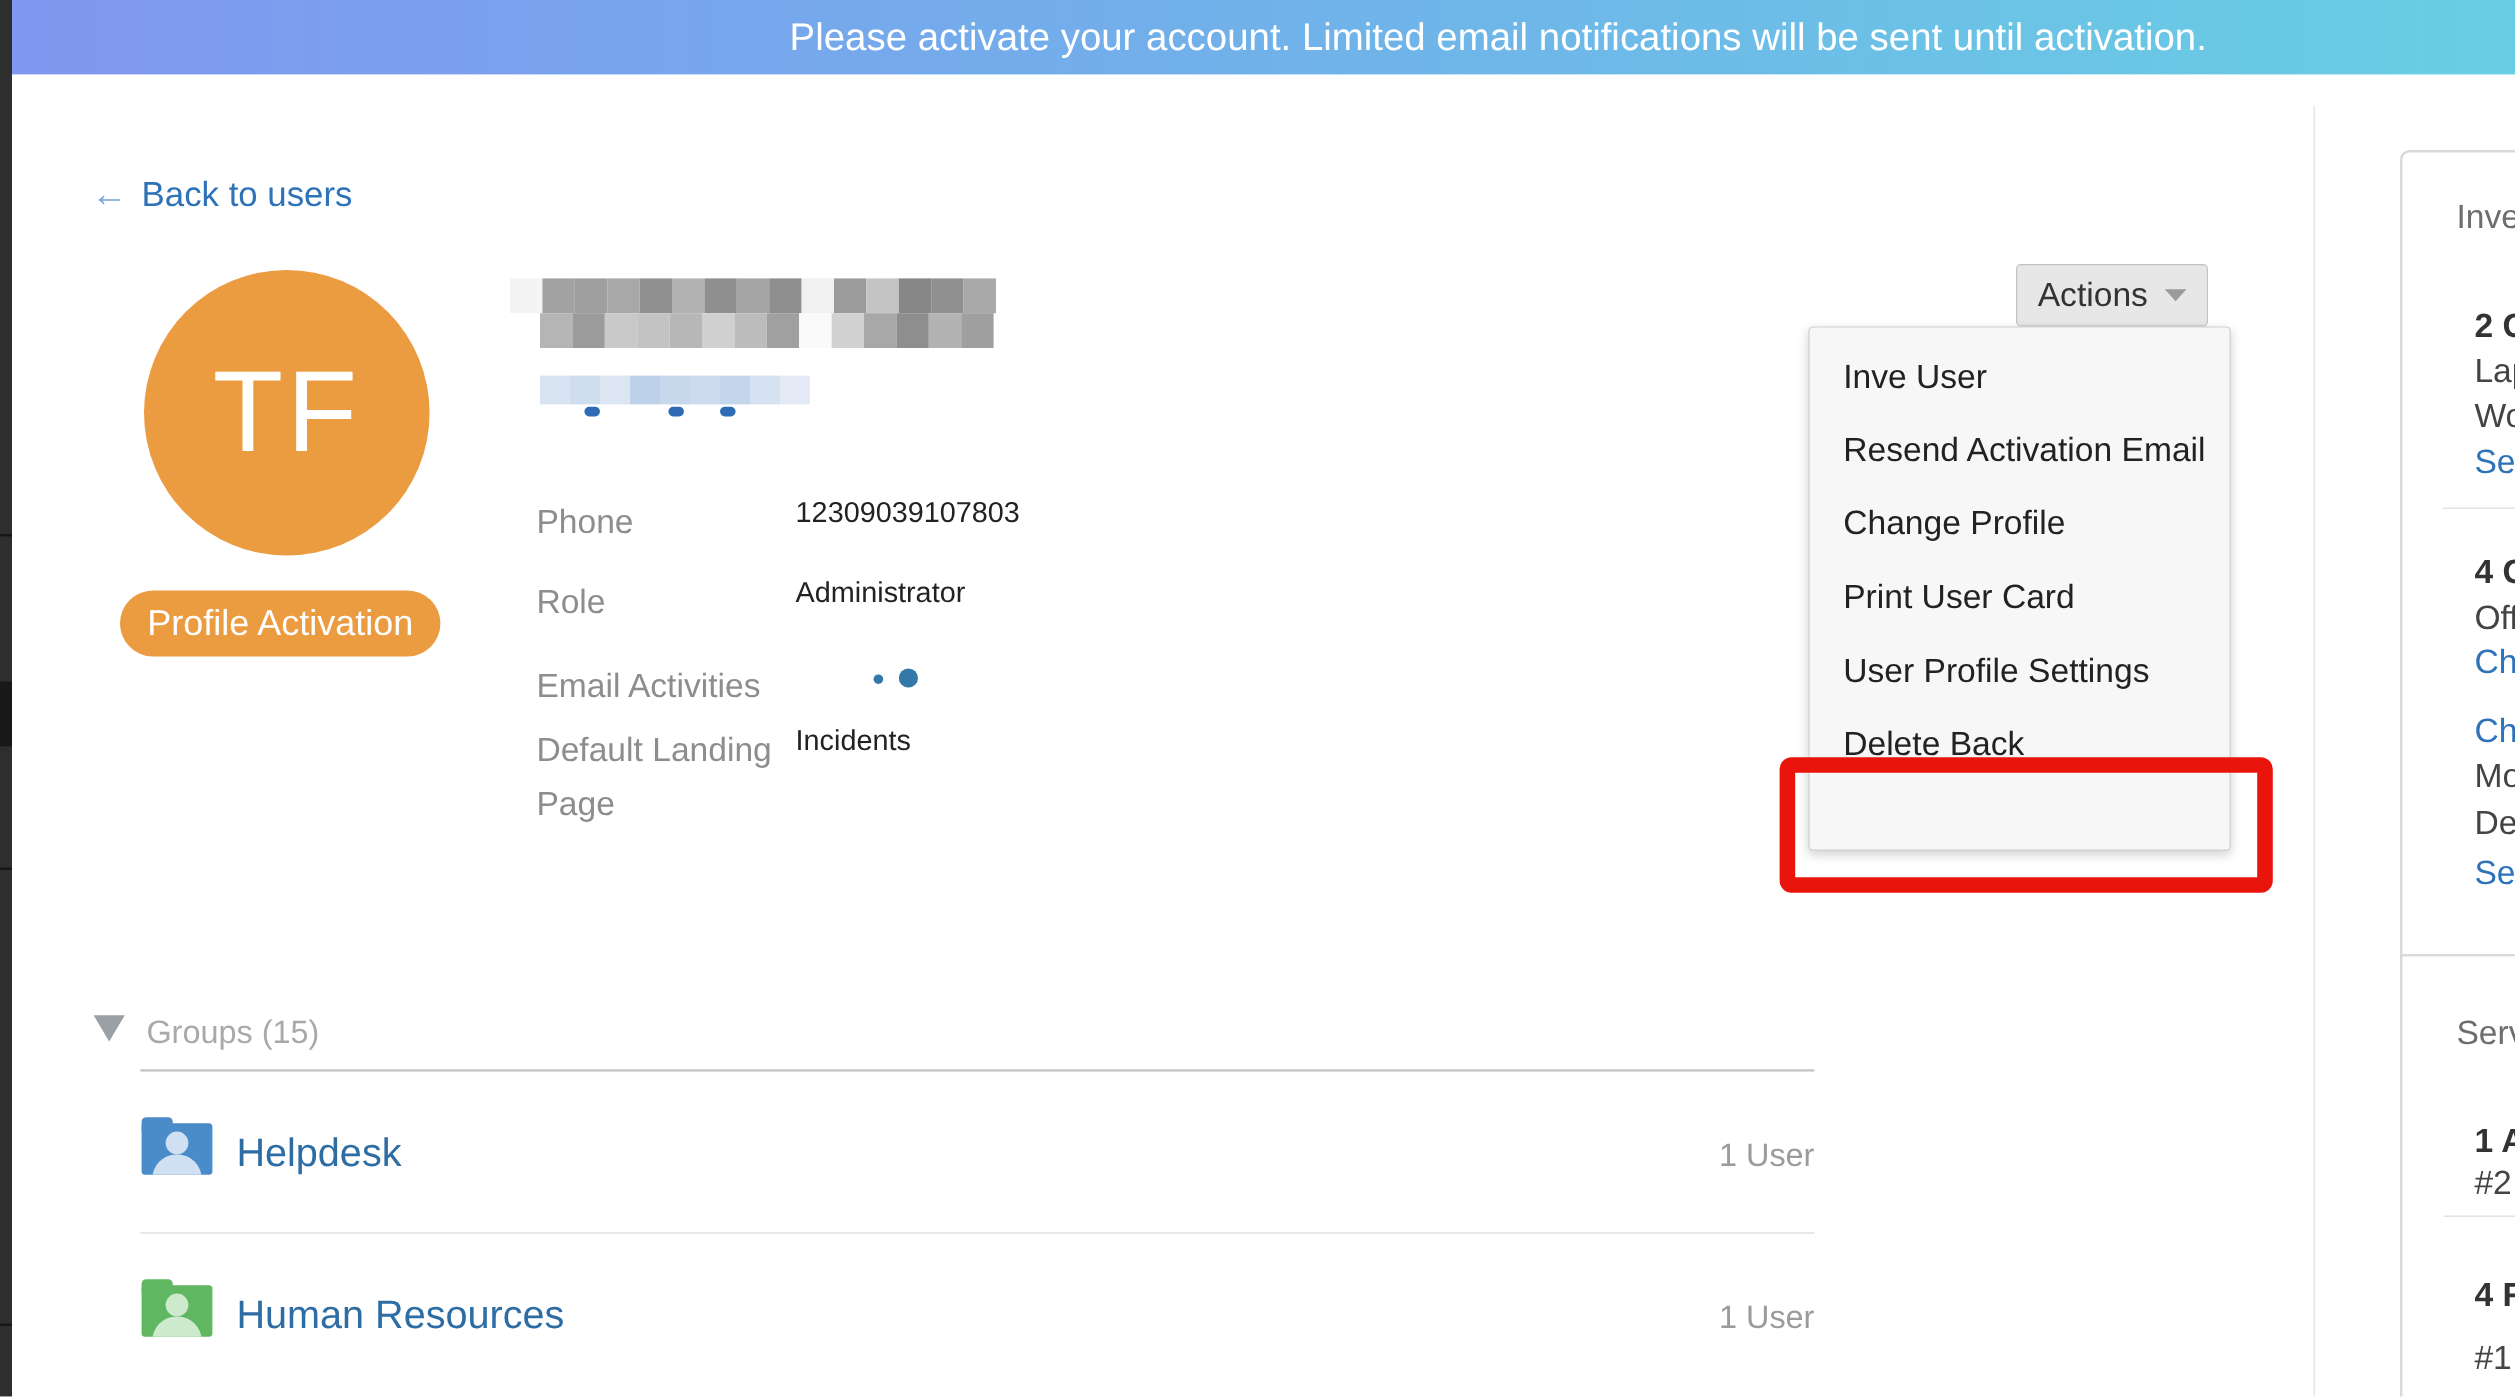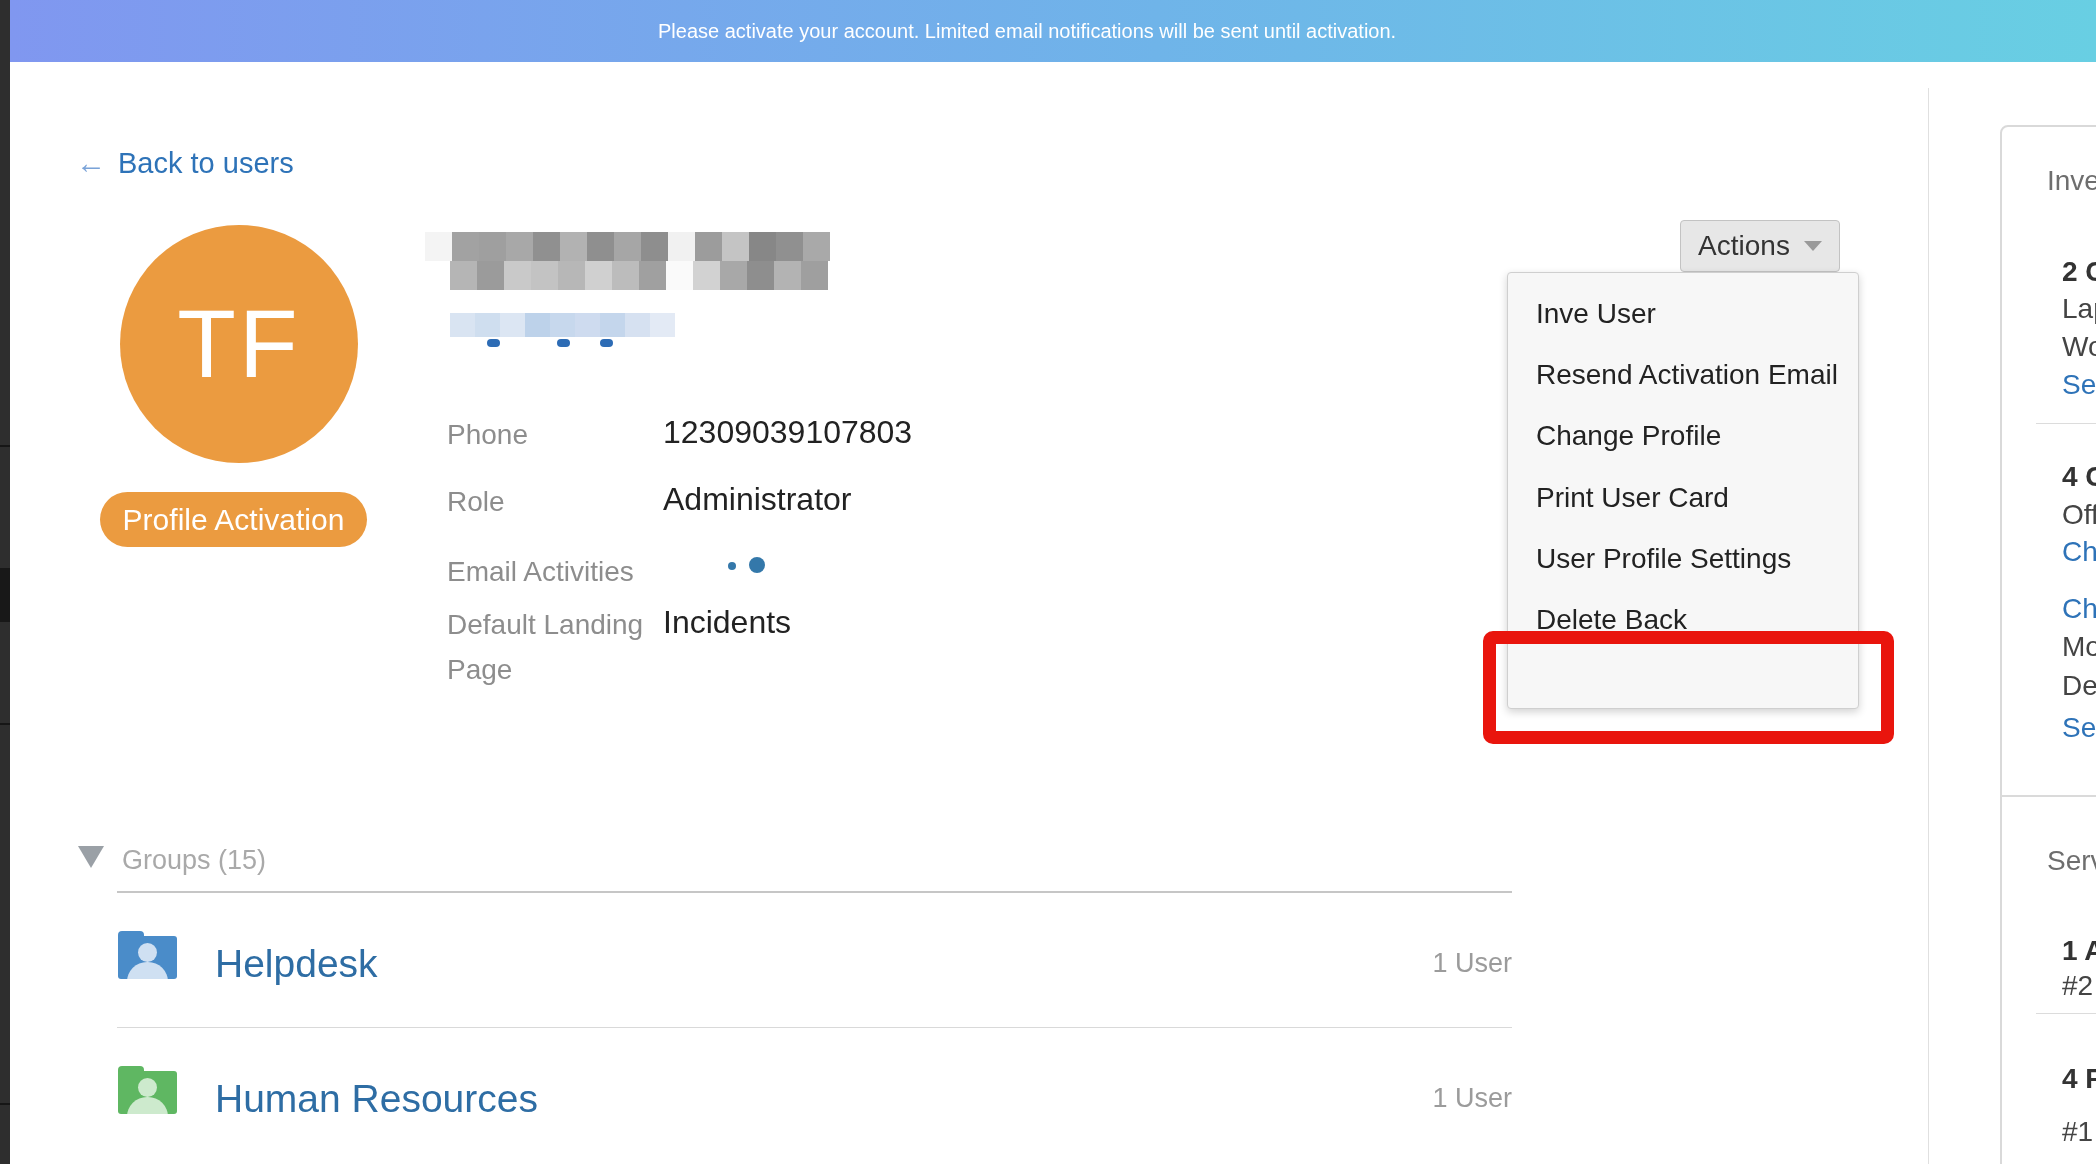--- a/index.html
+++ b/index.html
@@ -15,7 +15,7 @@
   .banner{position:absolute;left:10px;top:0;width:2086px;height:62px;
           background:linear-gradient(90deg,#8097f0 0%,#6fb4e9 55%,#68cfe3 100%);}
   .banner-text{position:absolute;left:648px;top:0;height:62px;line-height:62px;
-               color:#ffffff;font-size:20px;white-space:nowrap;}
+               color:#ffffff;font-size:32px;white-space:nowrap;}
 
   
   .back-link{position:absolute;left:76px;top:146px;color:#2e73b8;font-size:29px;cursor:pointer;}

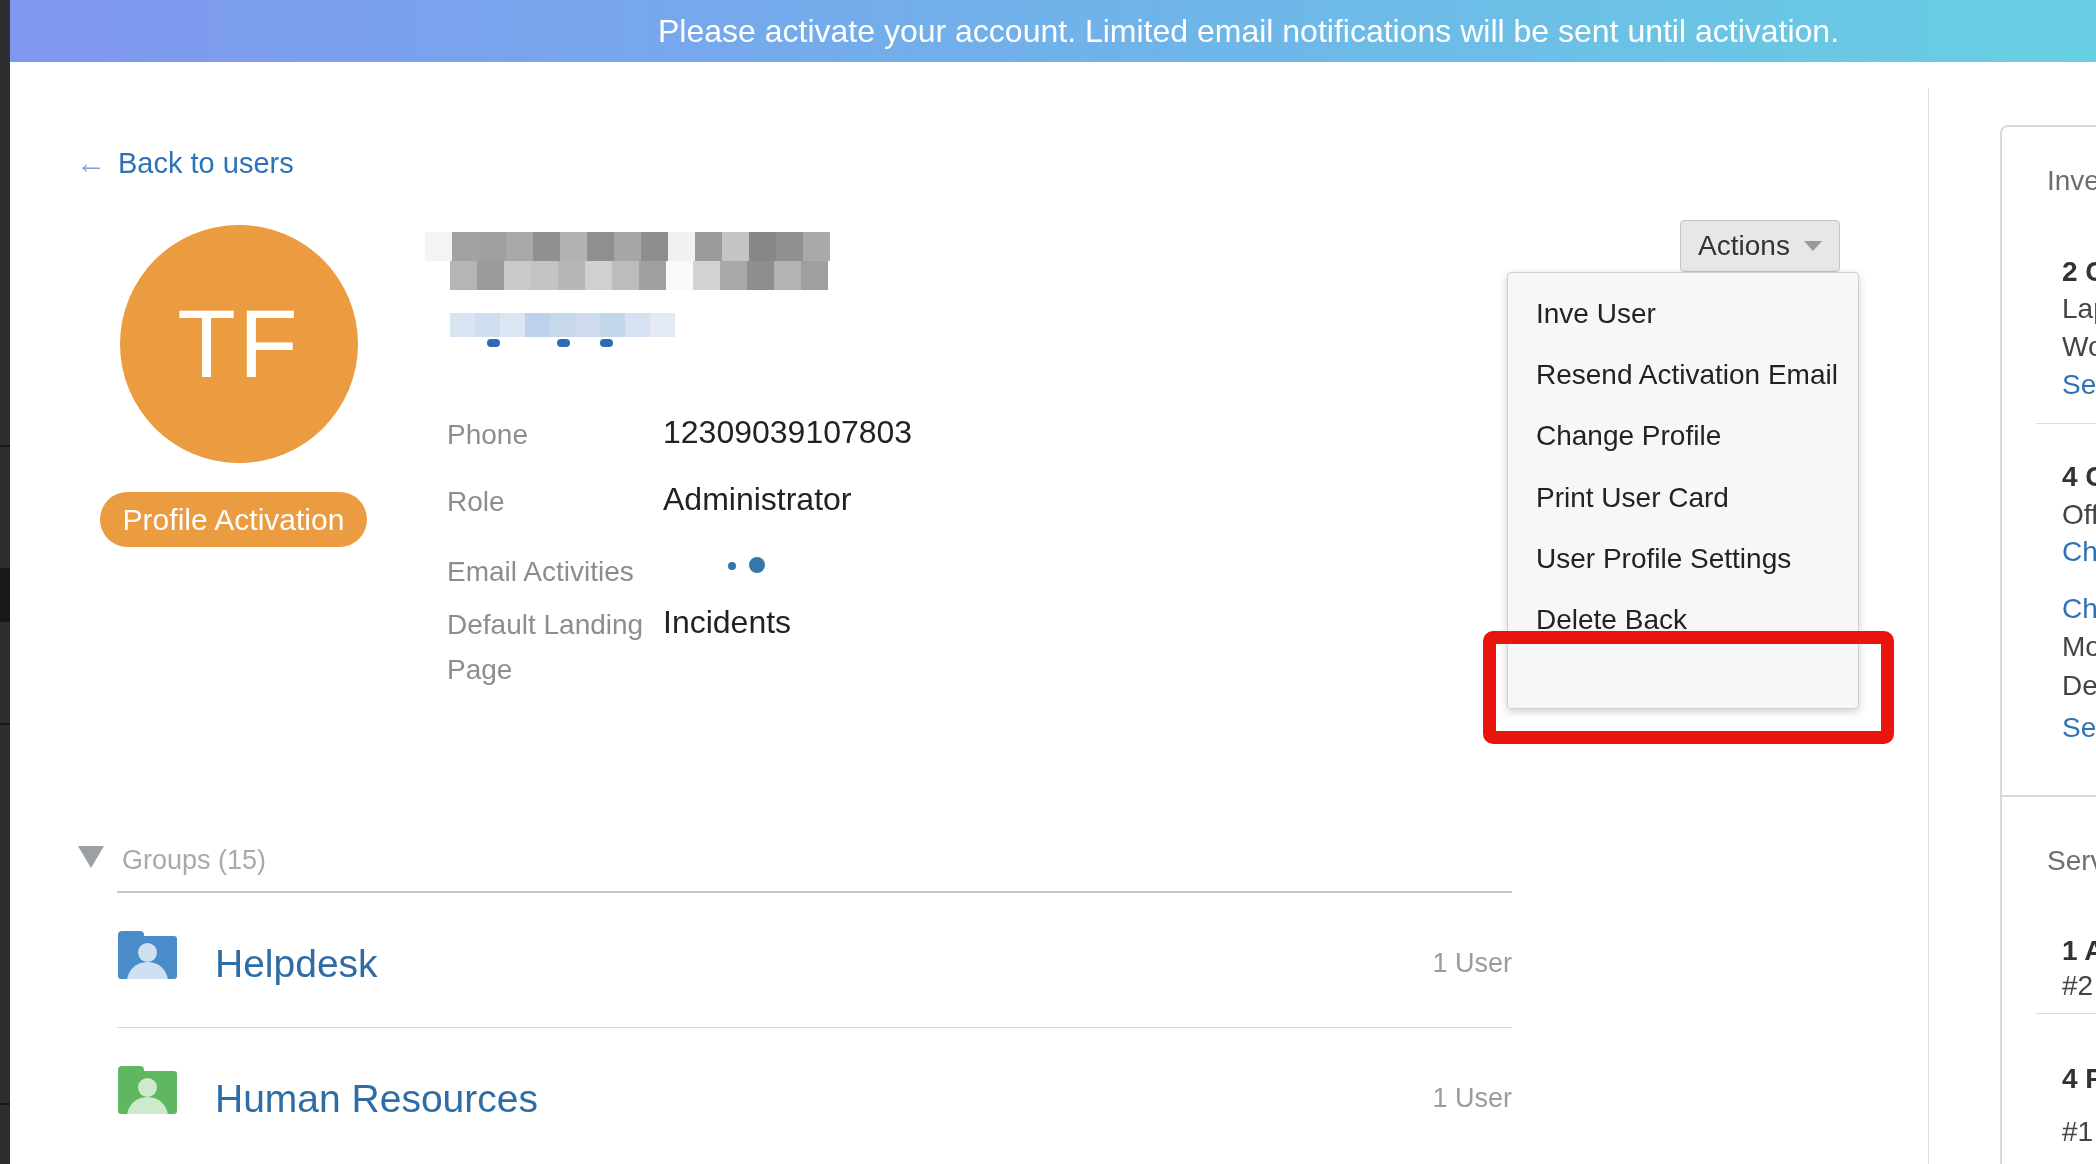--- a/index.html
+++ b/index.html
@@ -36,7 +36,7 @@
 
   
   .field-label{position:absolute;left:447px;width:215px;color:#8d8d8d;font-size:28px;line-height:45px;}
-  .field-value{position:absolute;left:663px;color:#222222;font-size:32px;}
+  .field-value{position:absolute;left:663px;color:#222222;font-size:24px;}
   .dot{position:absolute;border-radius:50%;background:#3478aa;}
 
   

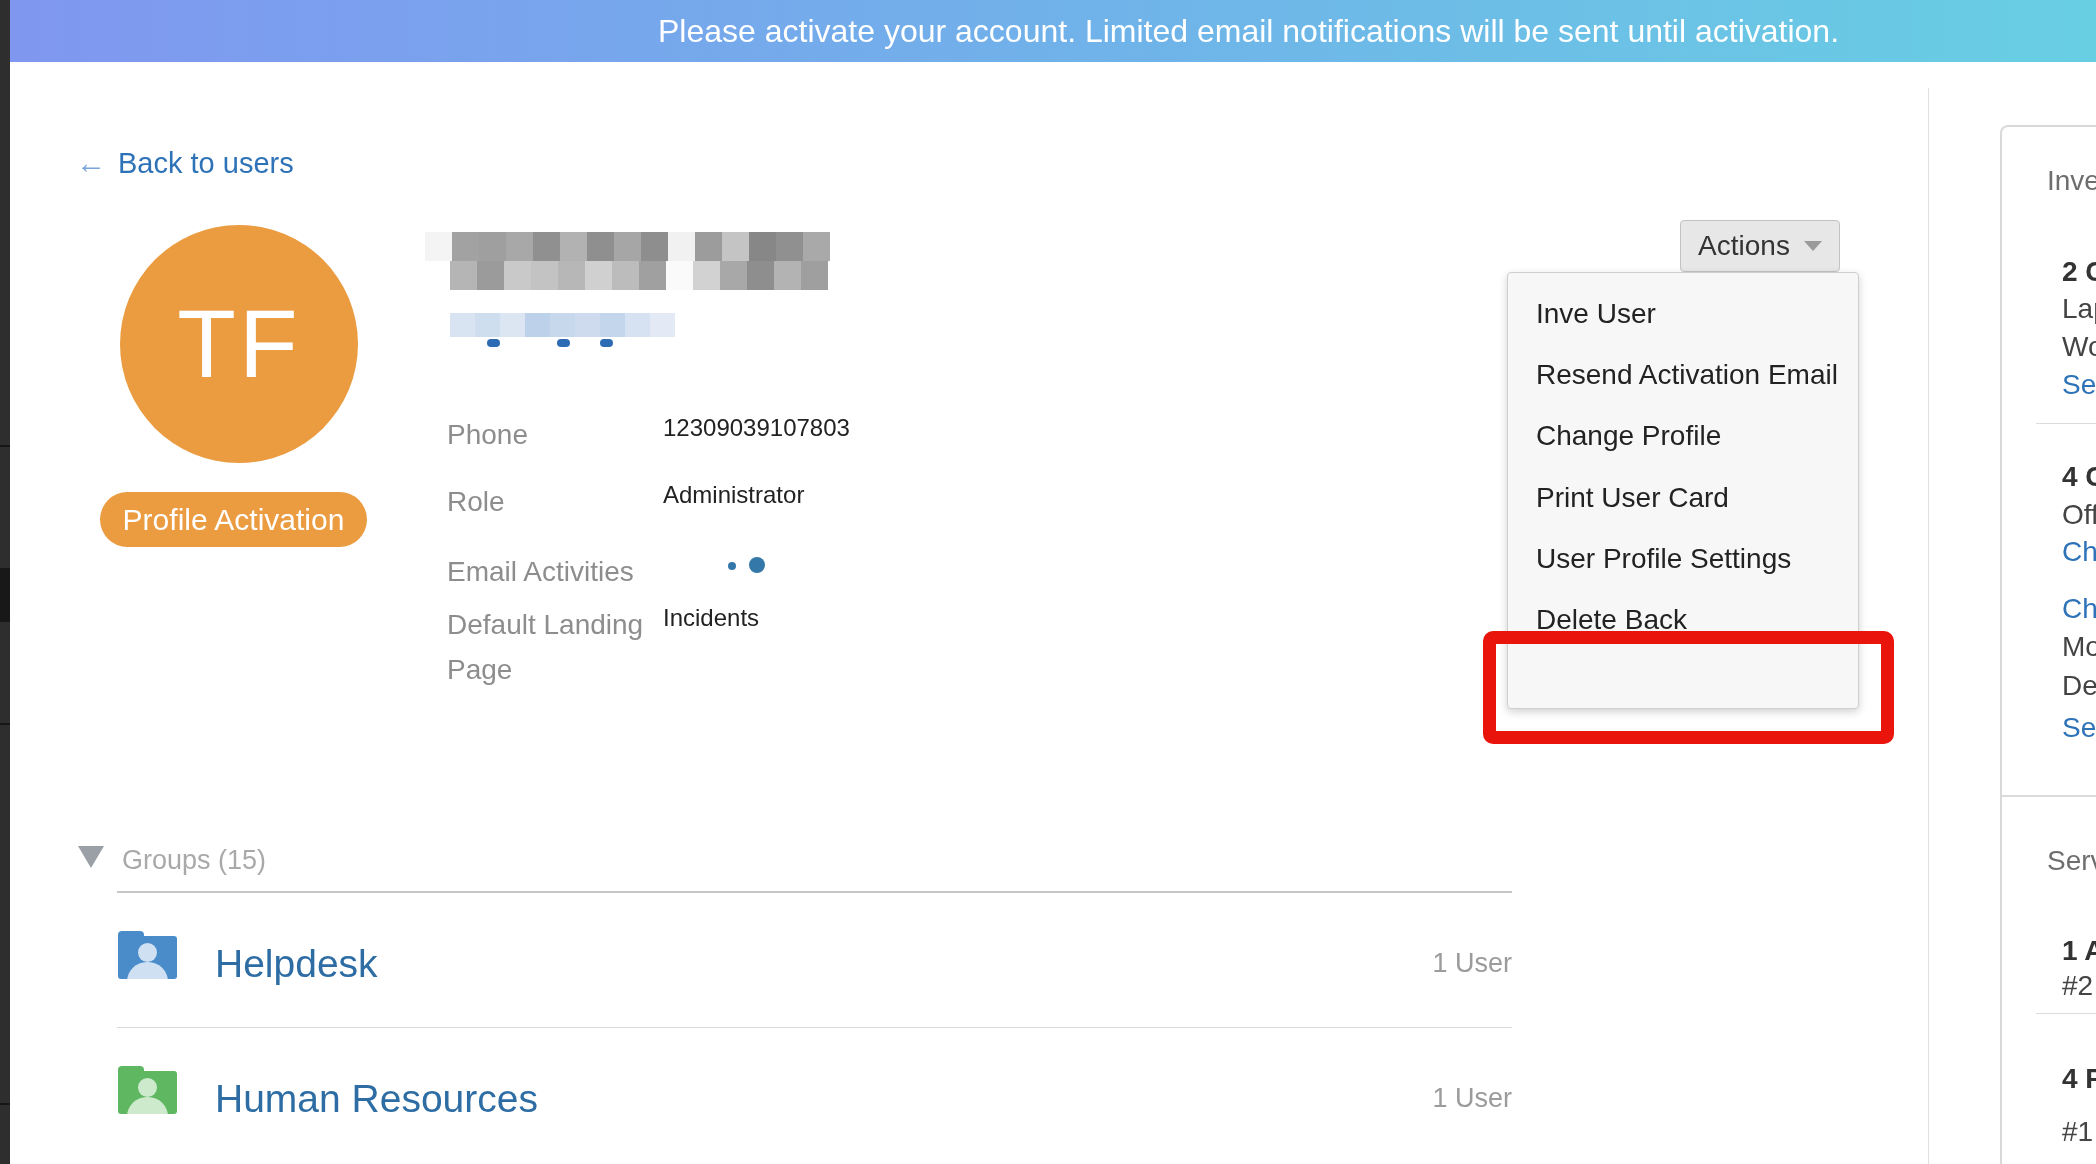--- a/index.html
+++ b/index.html
@@ -62,7 +62,7 @@
             border-top:22px solid #9aa0a6;cursor:pointer;}
   .groups-header{position:absolute;left:122px;top:845px;color:#a9a9a9;font-size:27px;}
   .hline{position:absolute;background:#c6c6c6;}
-  .group-name{position:absolute;left:215px;color:#2e6da4;font-size:39px;cursor:pointer;}
+  .group-name{position:absolute;left:197px;color:#2e6da4;font-size:33px;cursor:pointer;}
   .group-count{position:absolute;left:1300px;width:212px;text-align:right;color:#9b9b9b;font-size:27px;}
 
   

